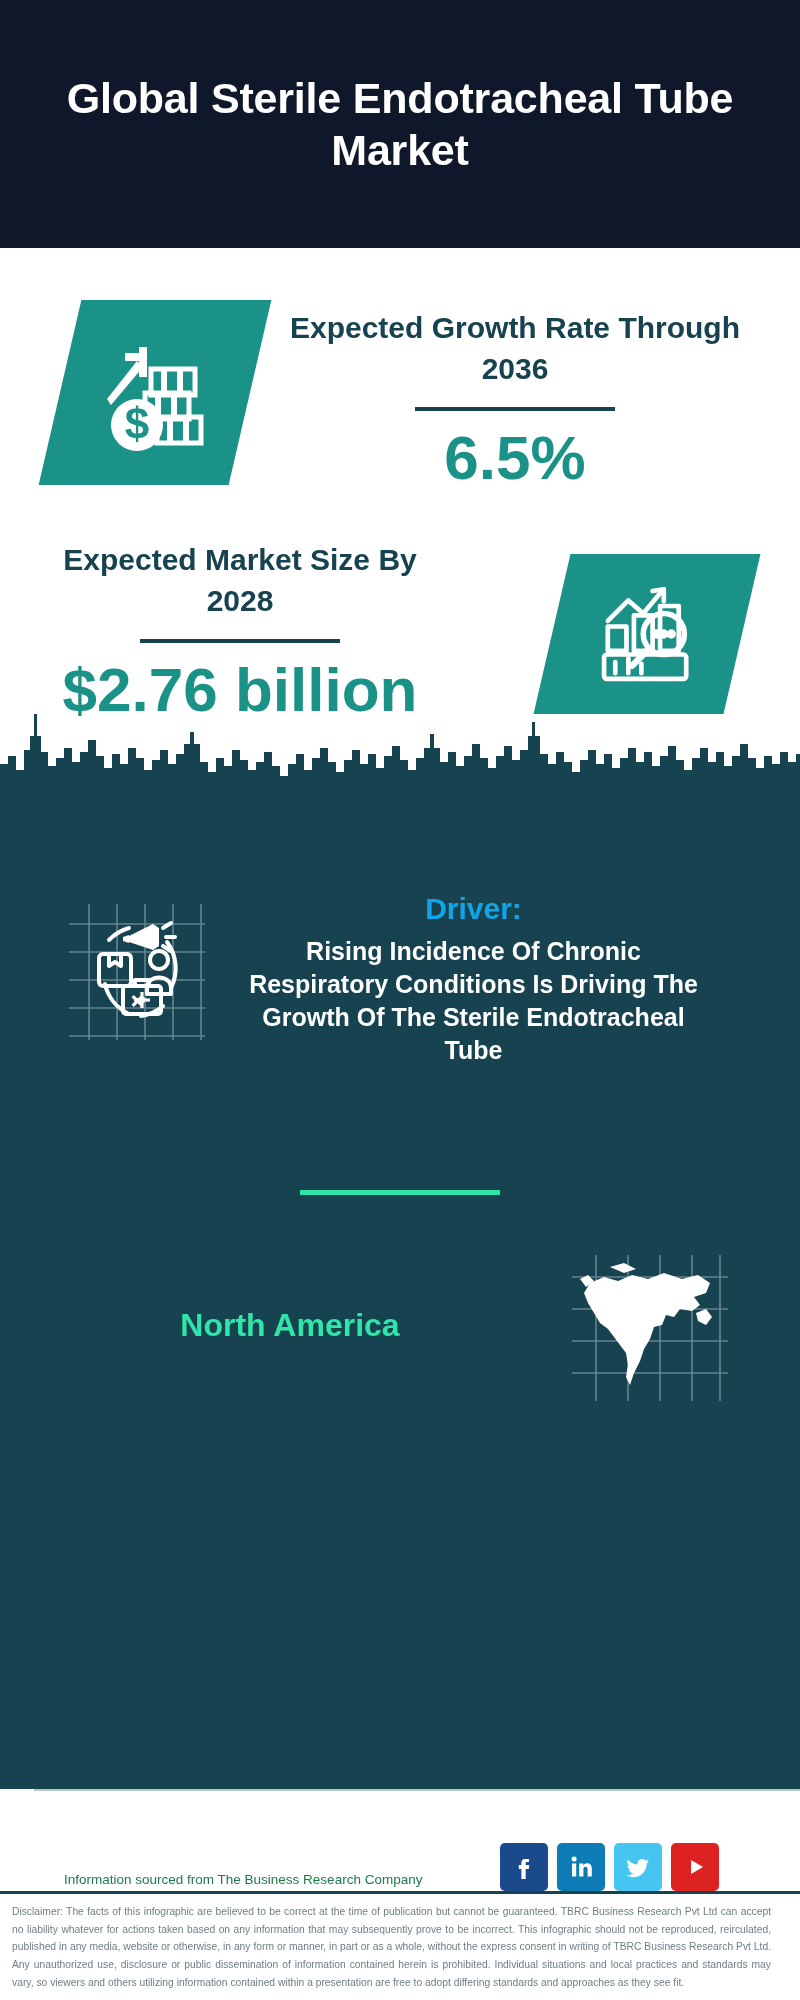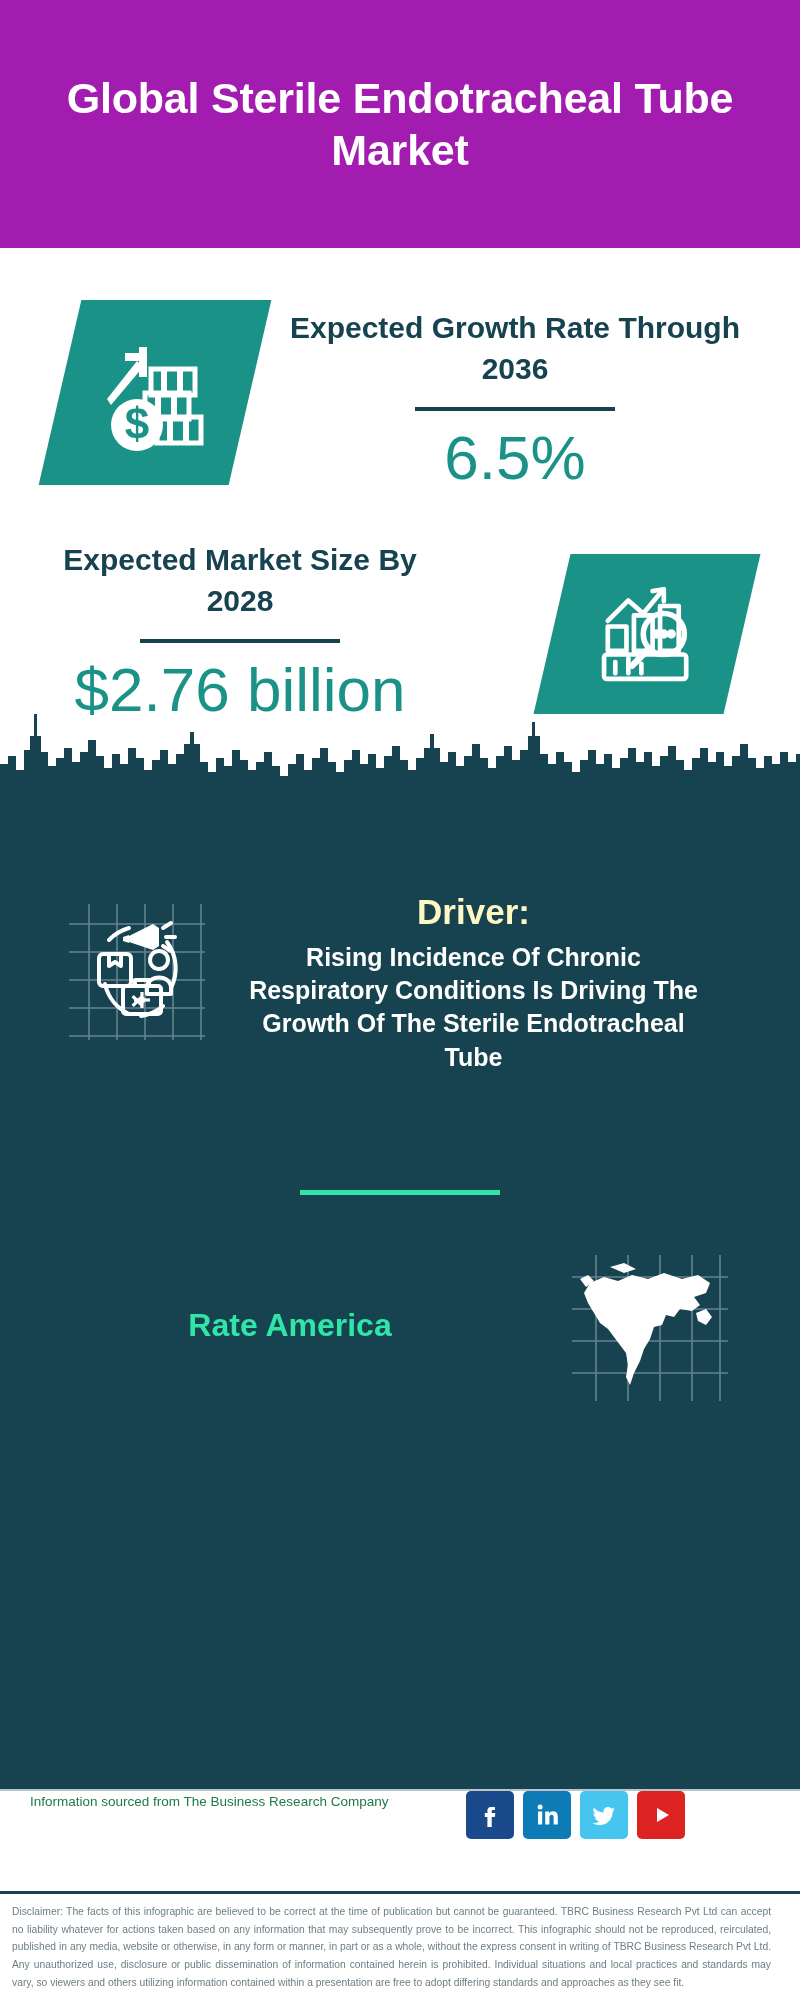--- a/index.html
+++ b/index.html
@@ -17,7 +17,7 @@
 
   
   .header {
-    background: #a21caf;
+    background: #0f172a;
     height: 248px;
     display: flex;
     align-items: center;

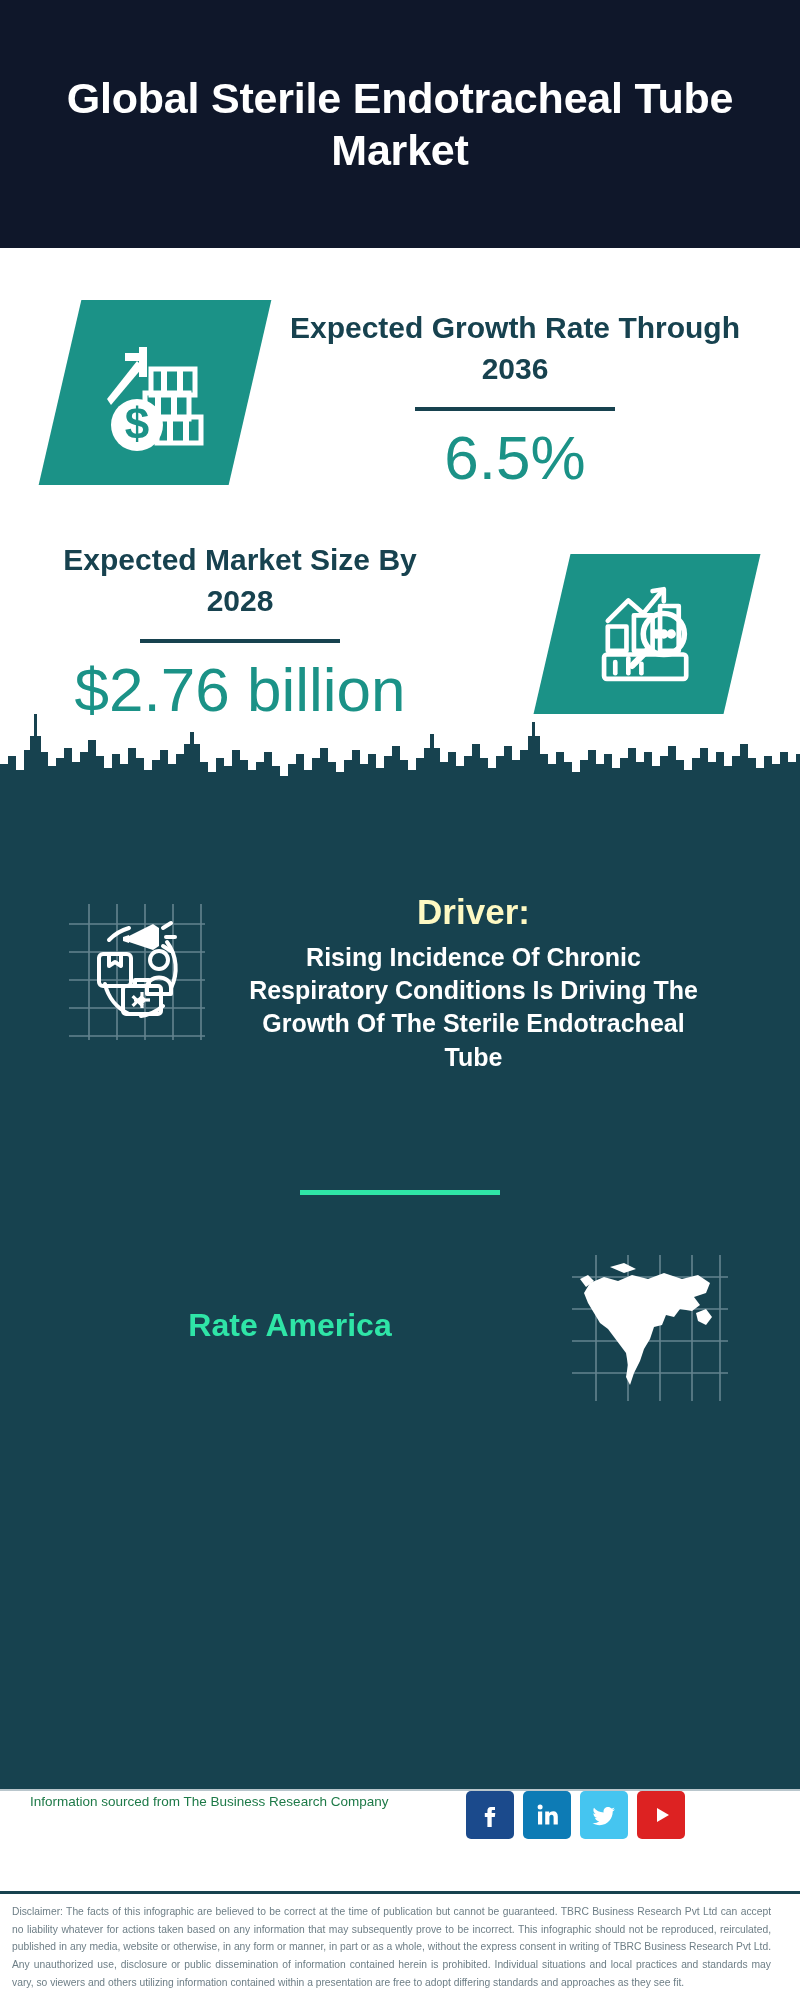--- a/index.html
+++ b/index.html
@@ -88,7 +88,7 @@
   .stat-value {
     color: #1b9287;
     font-size: 62px;
-    font-weight: normal;
+    font-weight: bold;
     line-height: 1.05;
   }
 

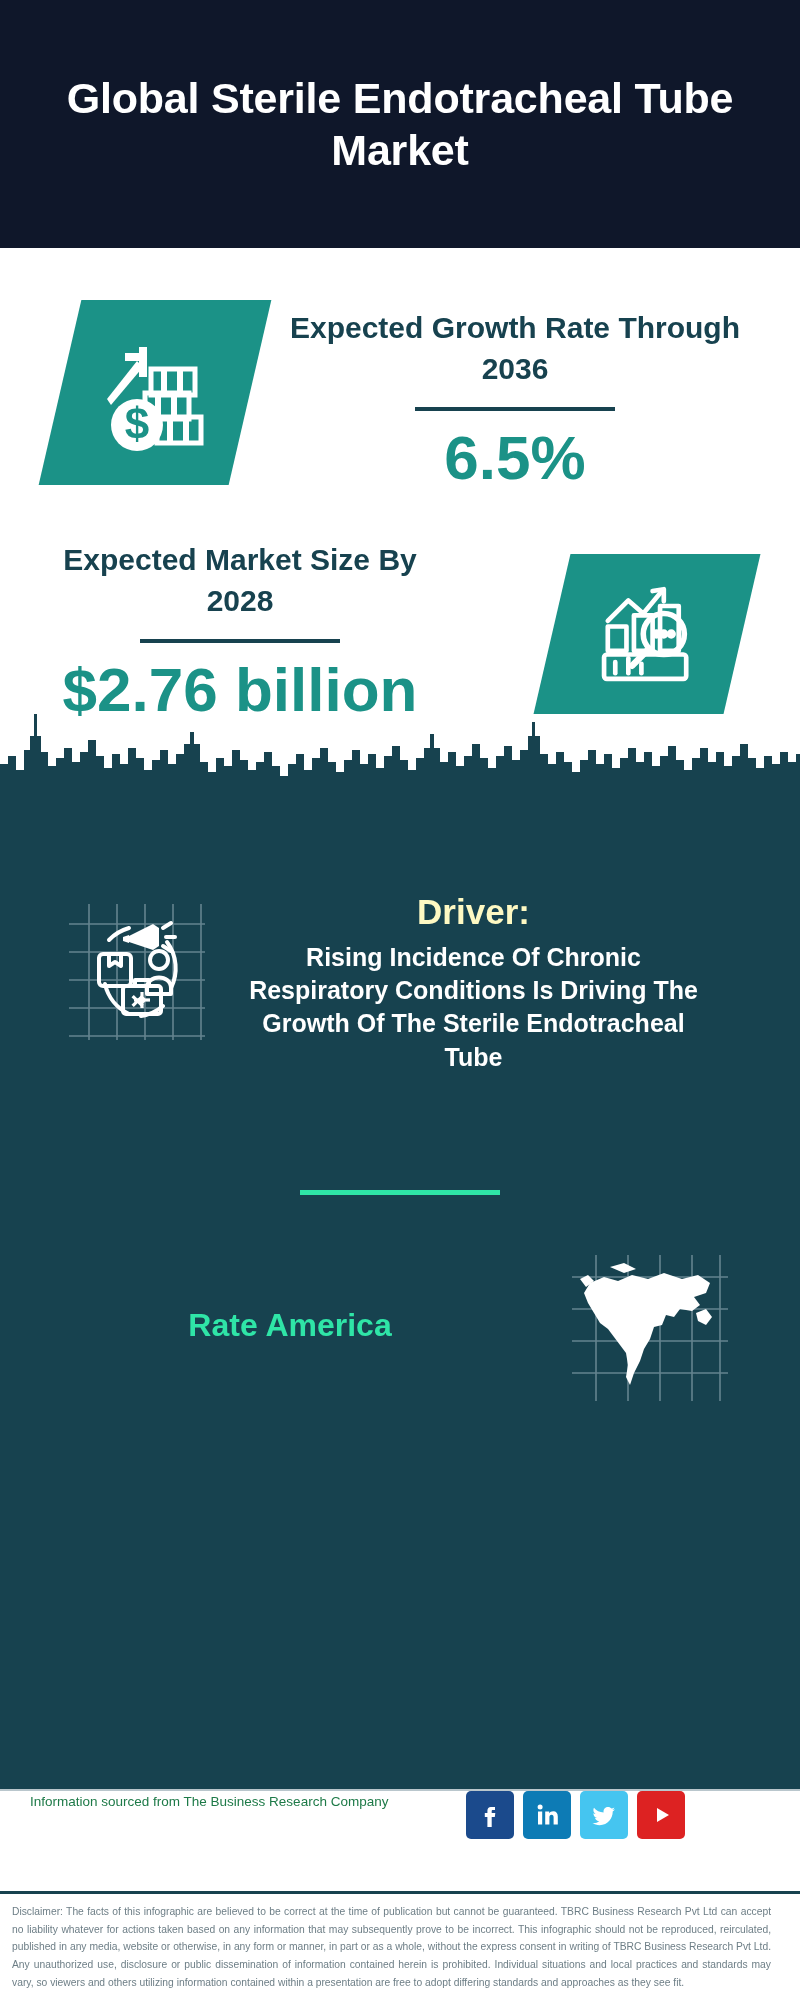--- a/index.html
+++ b/index.html
@@ -162,8 +162,8 @@
     margin-left: 4px;
   }
   .driver-label {
-    color: #fef9c3;
-    font-size: 35px;
+    color: #0ea5e9;
+    font-size: 30px;
     font-weight: bold;
     line-height: 1.25;
     margin-bottom: 7px;

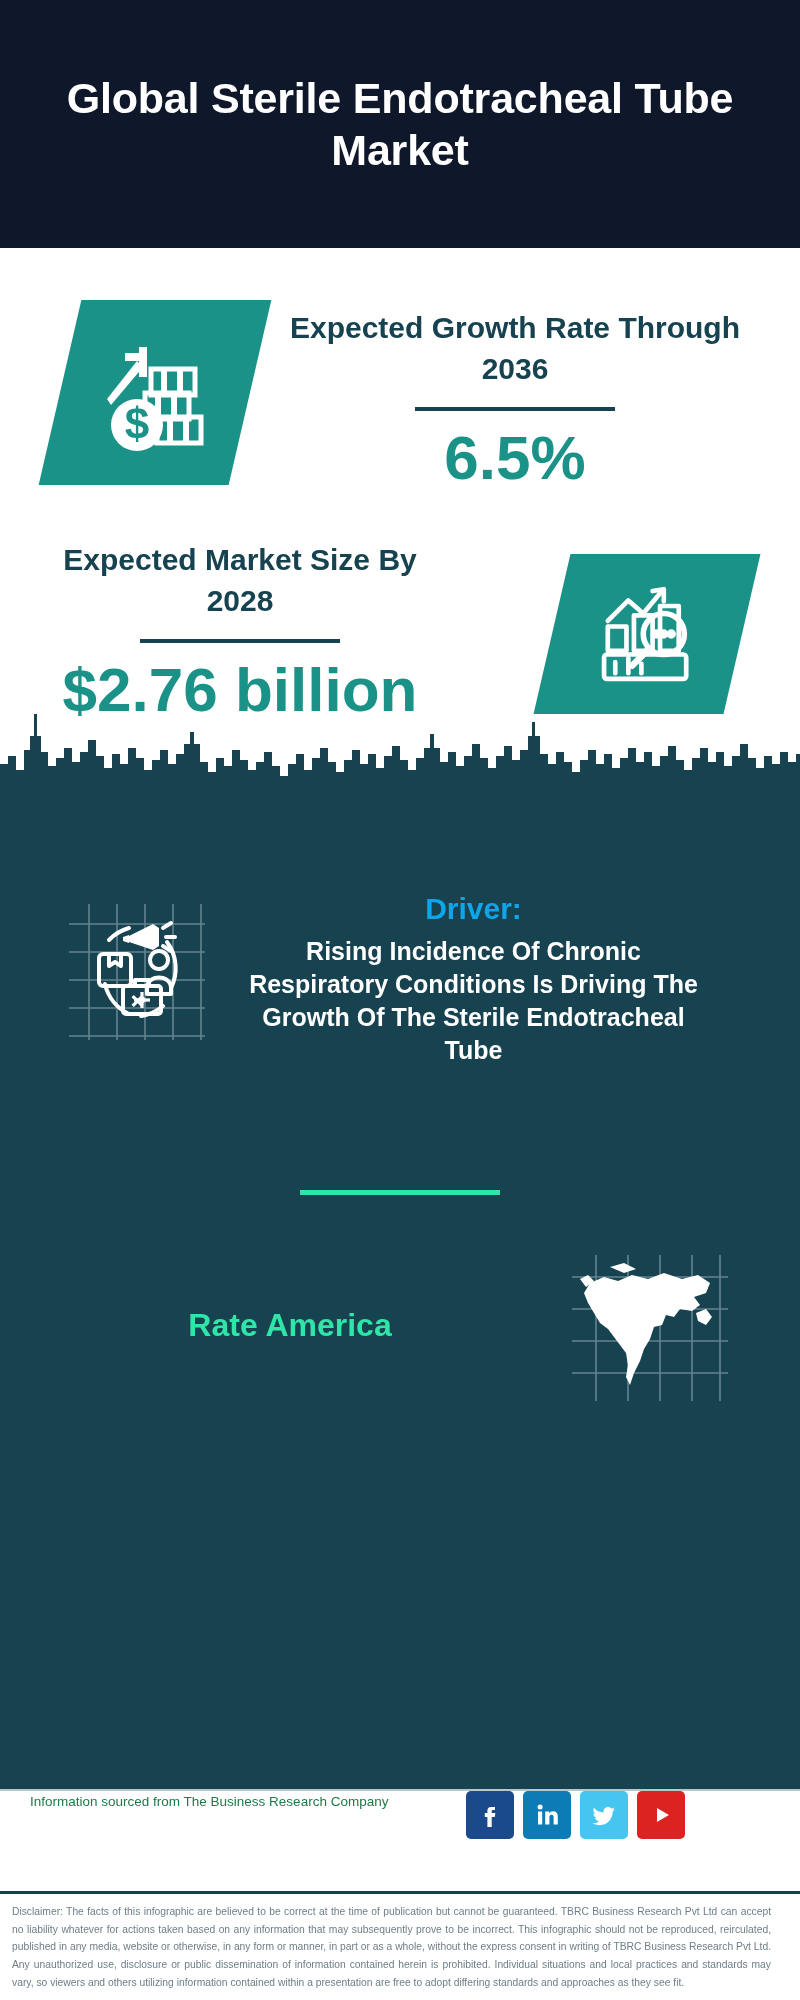--- a/index.html
+++ b/index.html
@@ -401,7 +401,7 @@
 
   <div class="region-block">
     <div class="region-text">
-      <div class="region-name">Rate America</div>
+      <div class="region-name">North America</div>
     </div>
     <div class="region-map-wrap">
       <svg width="160" height="150" viewBox="0 0 160 150">

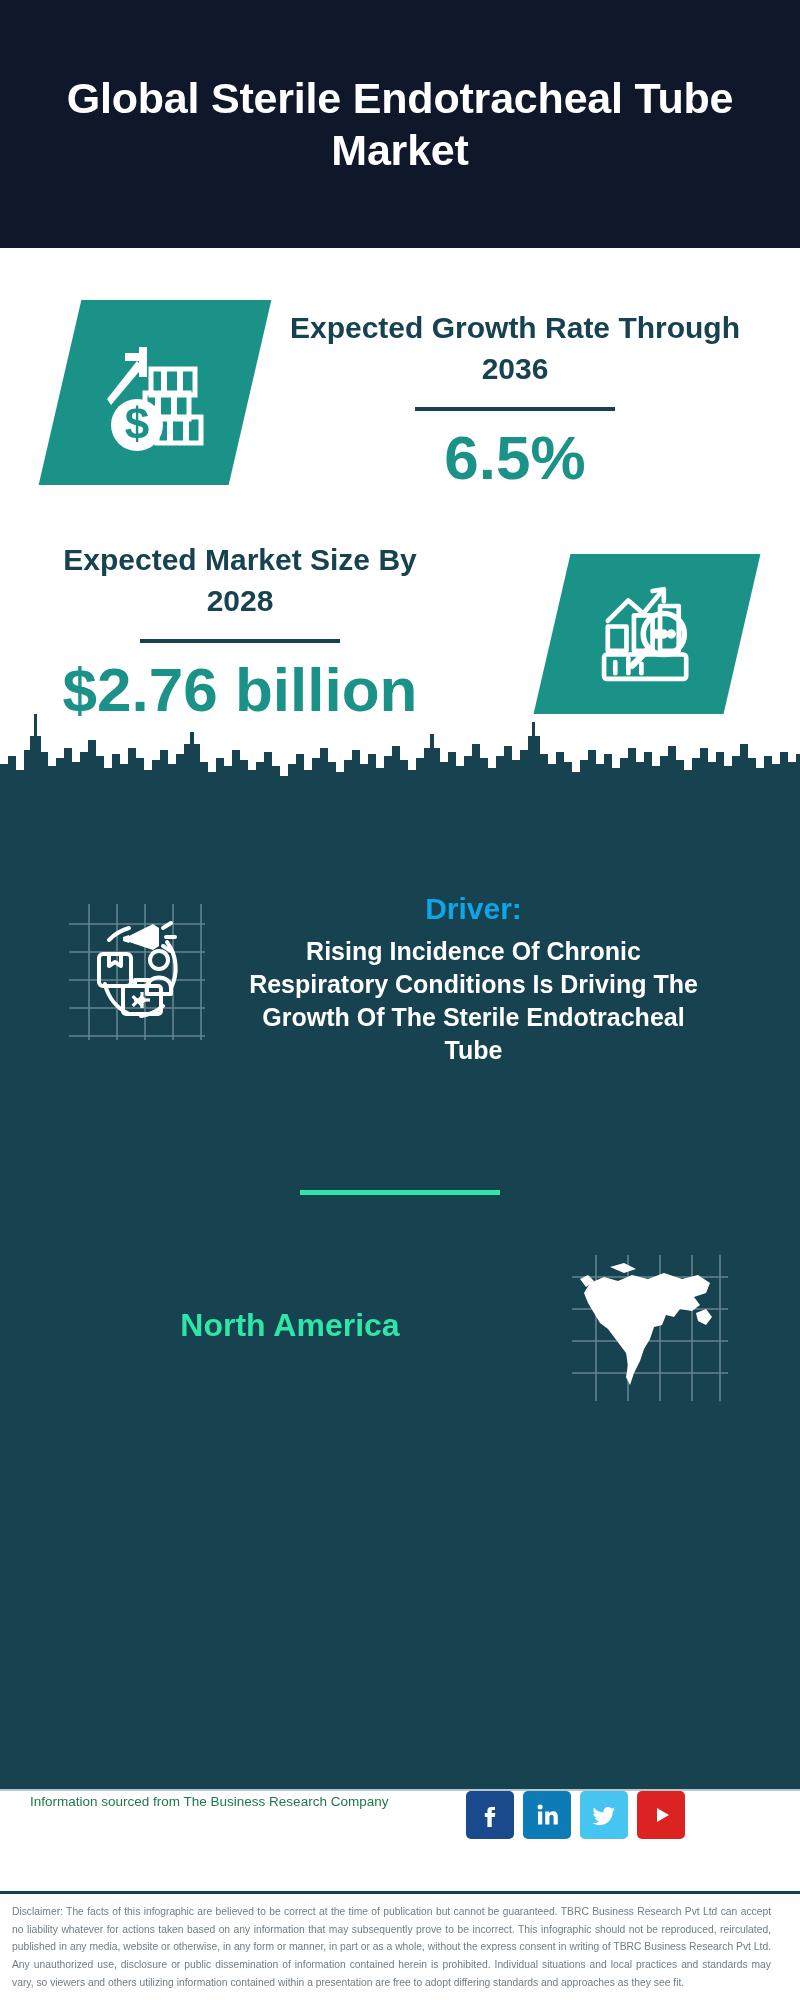--- a/index.html
+++ b/index.html
@@ -225,7 +225,8 @@
     background: #ffffff;
     border-top: 2px solid #b9c6cc;
     display: flex;
-    align-items: flex-start;
+    align-items: flex-end;
+    margin-left: 34px;
   }
   .footer-text {
     margin-left: 30px;

